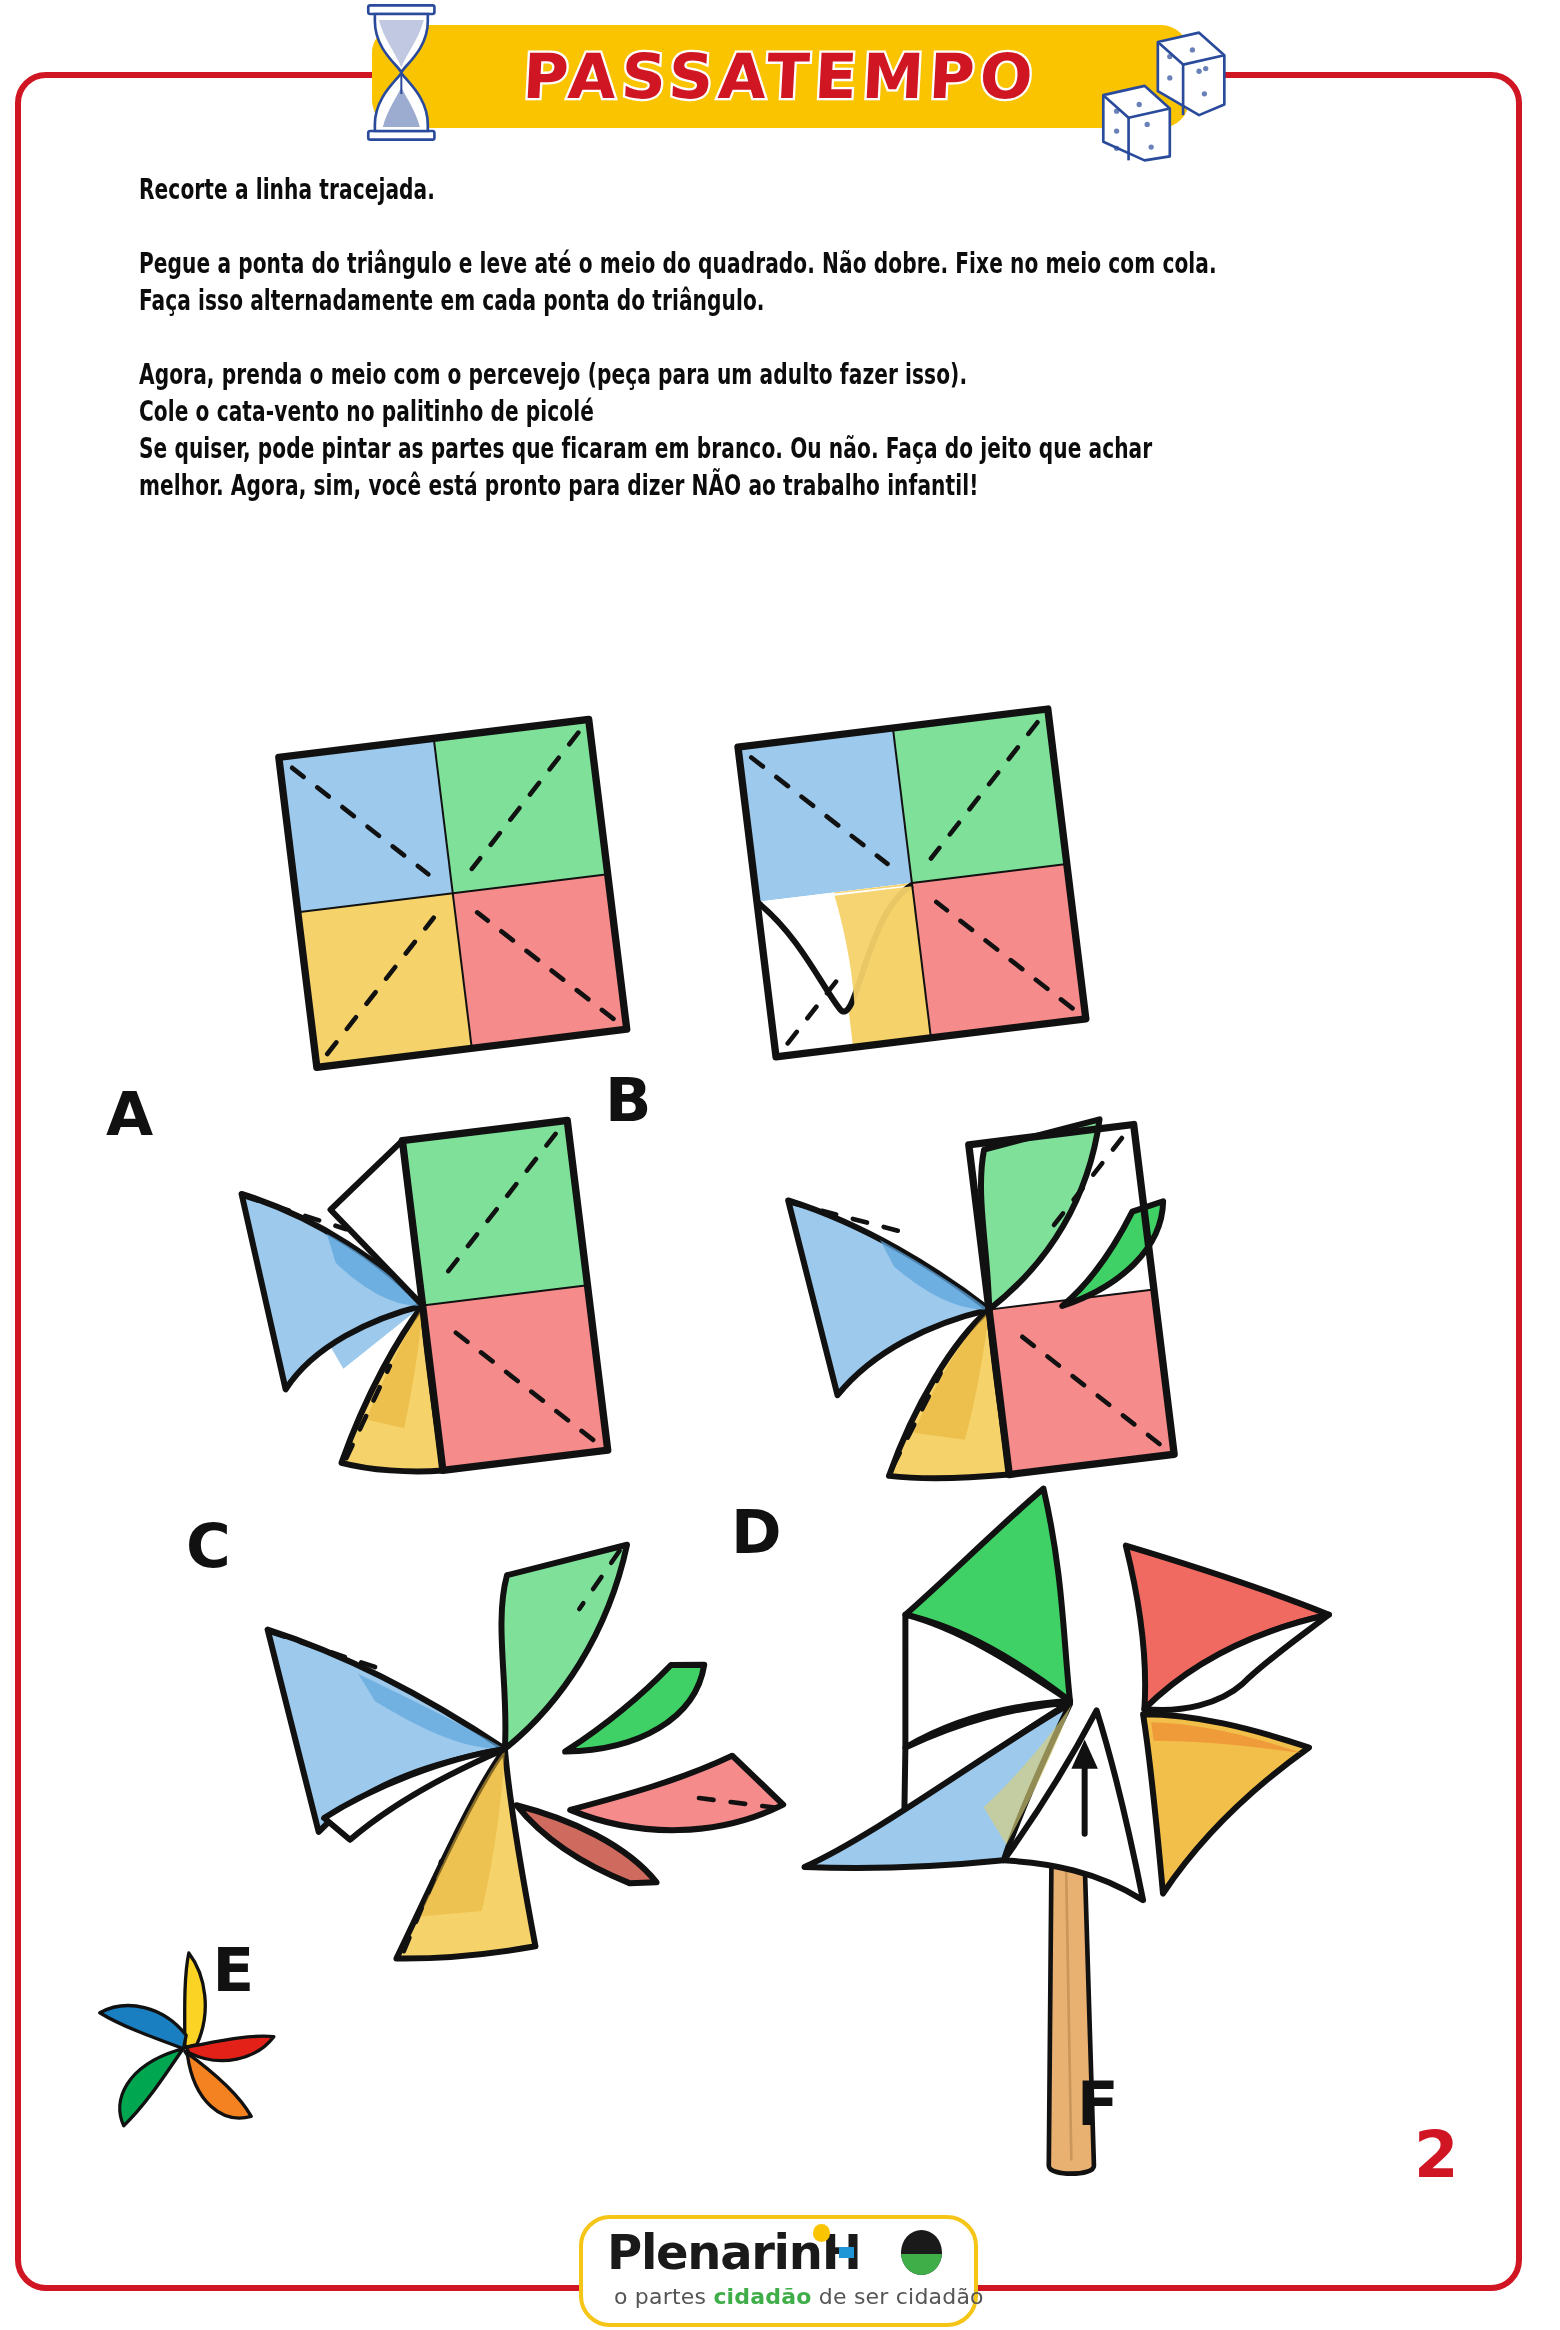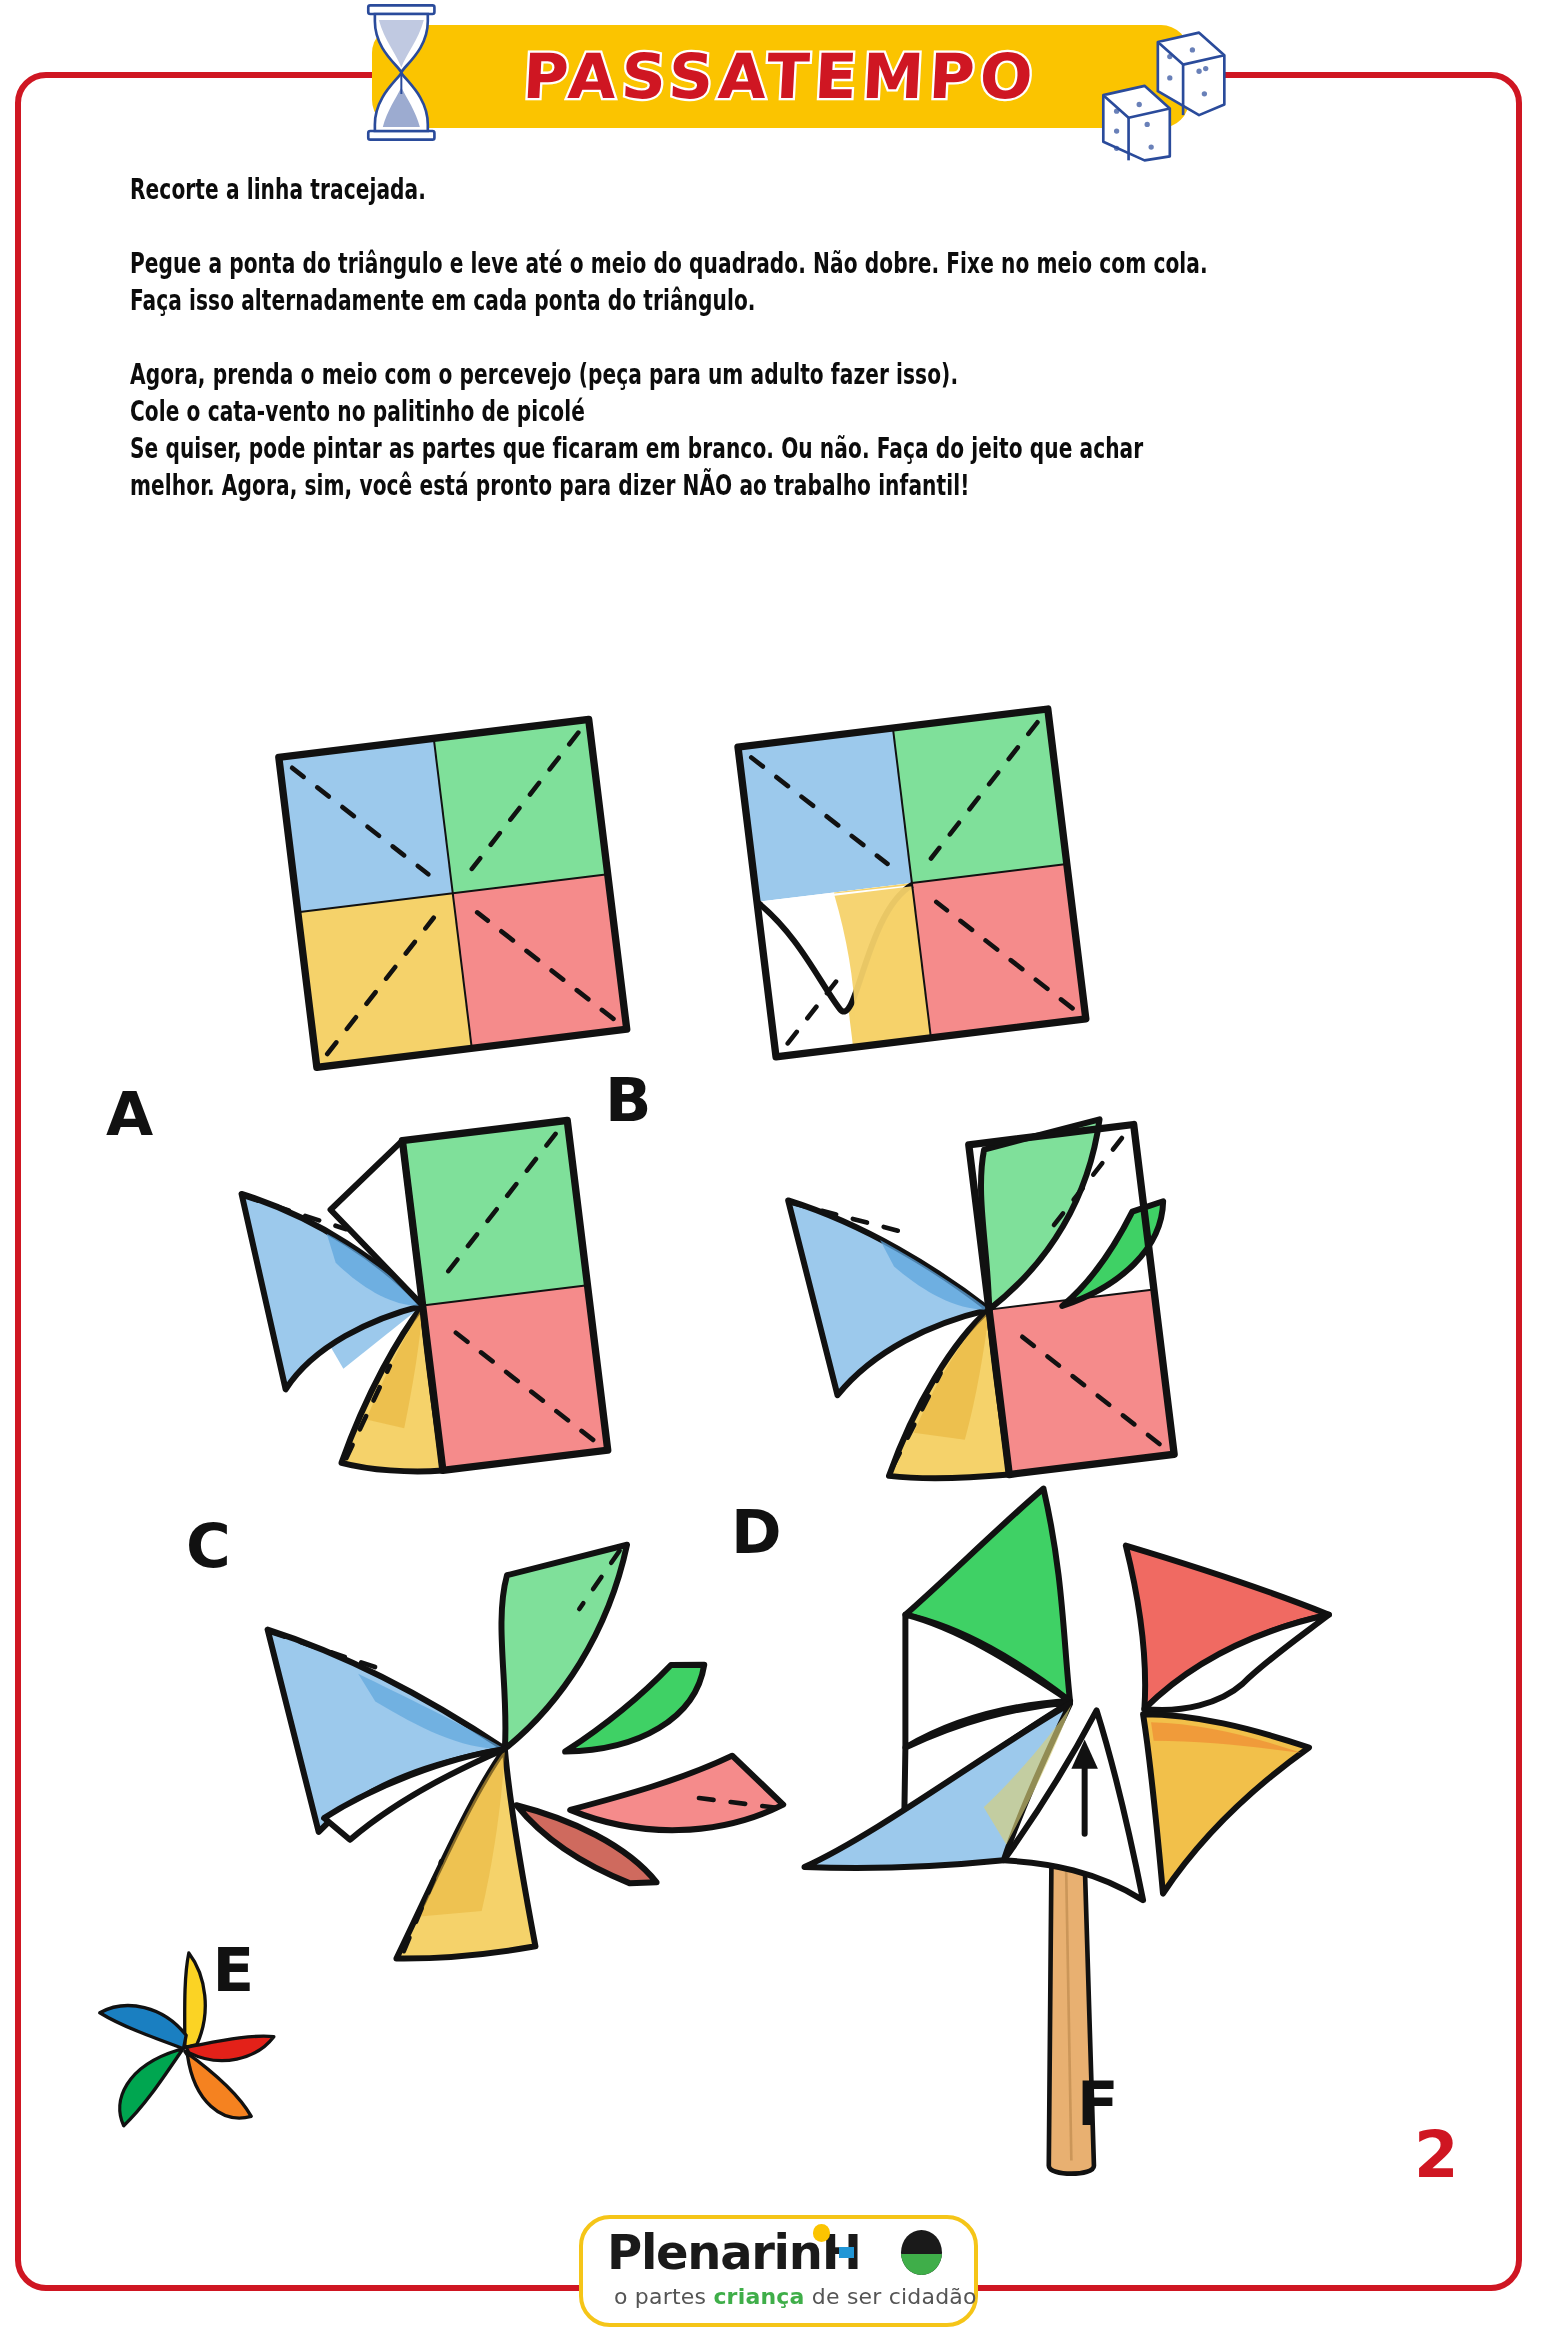--- a/index.html
+++ b/index.html
@@ -81,7 +81,7 @@
   
   .instructions {
     position: absolute;
-    left: 130px;
+    left: 139px;
     top: 171px;
     width: 1282px;
   }

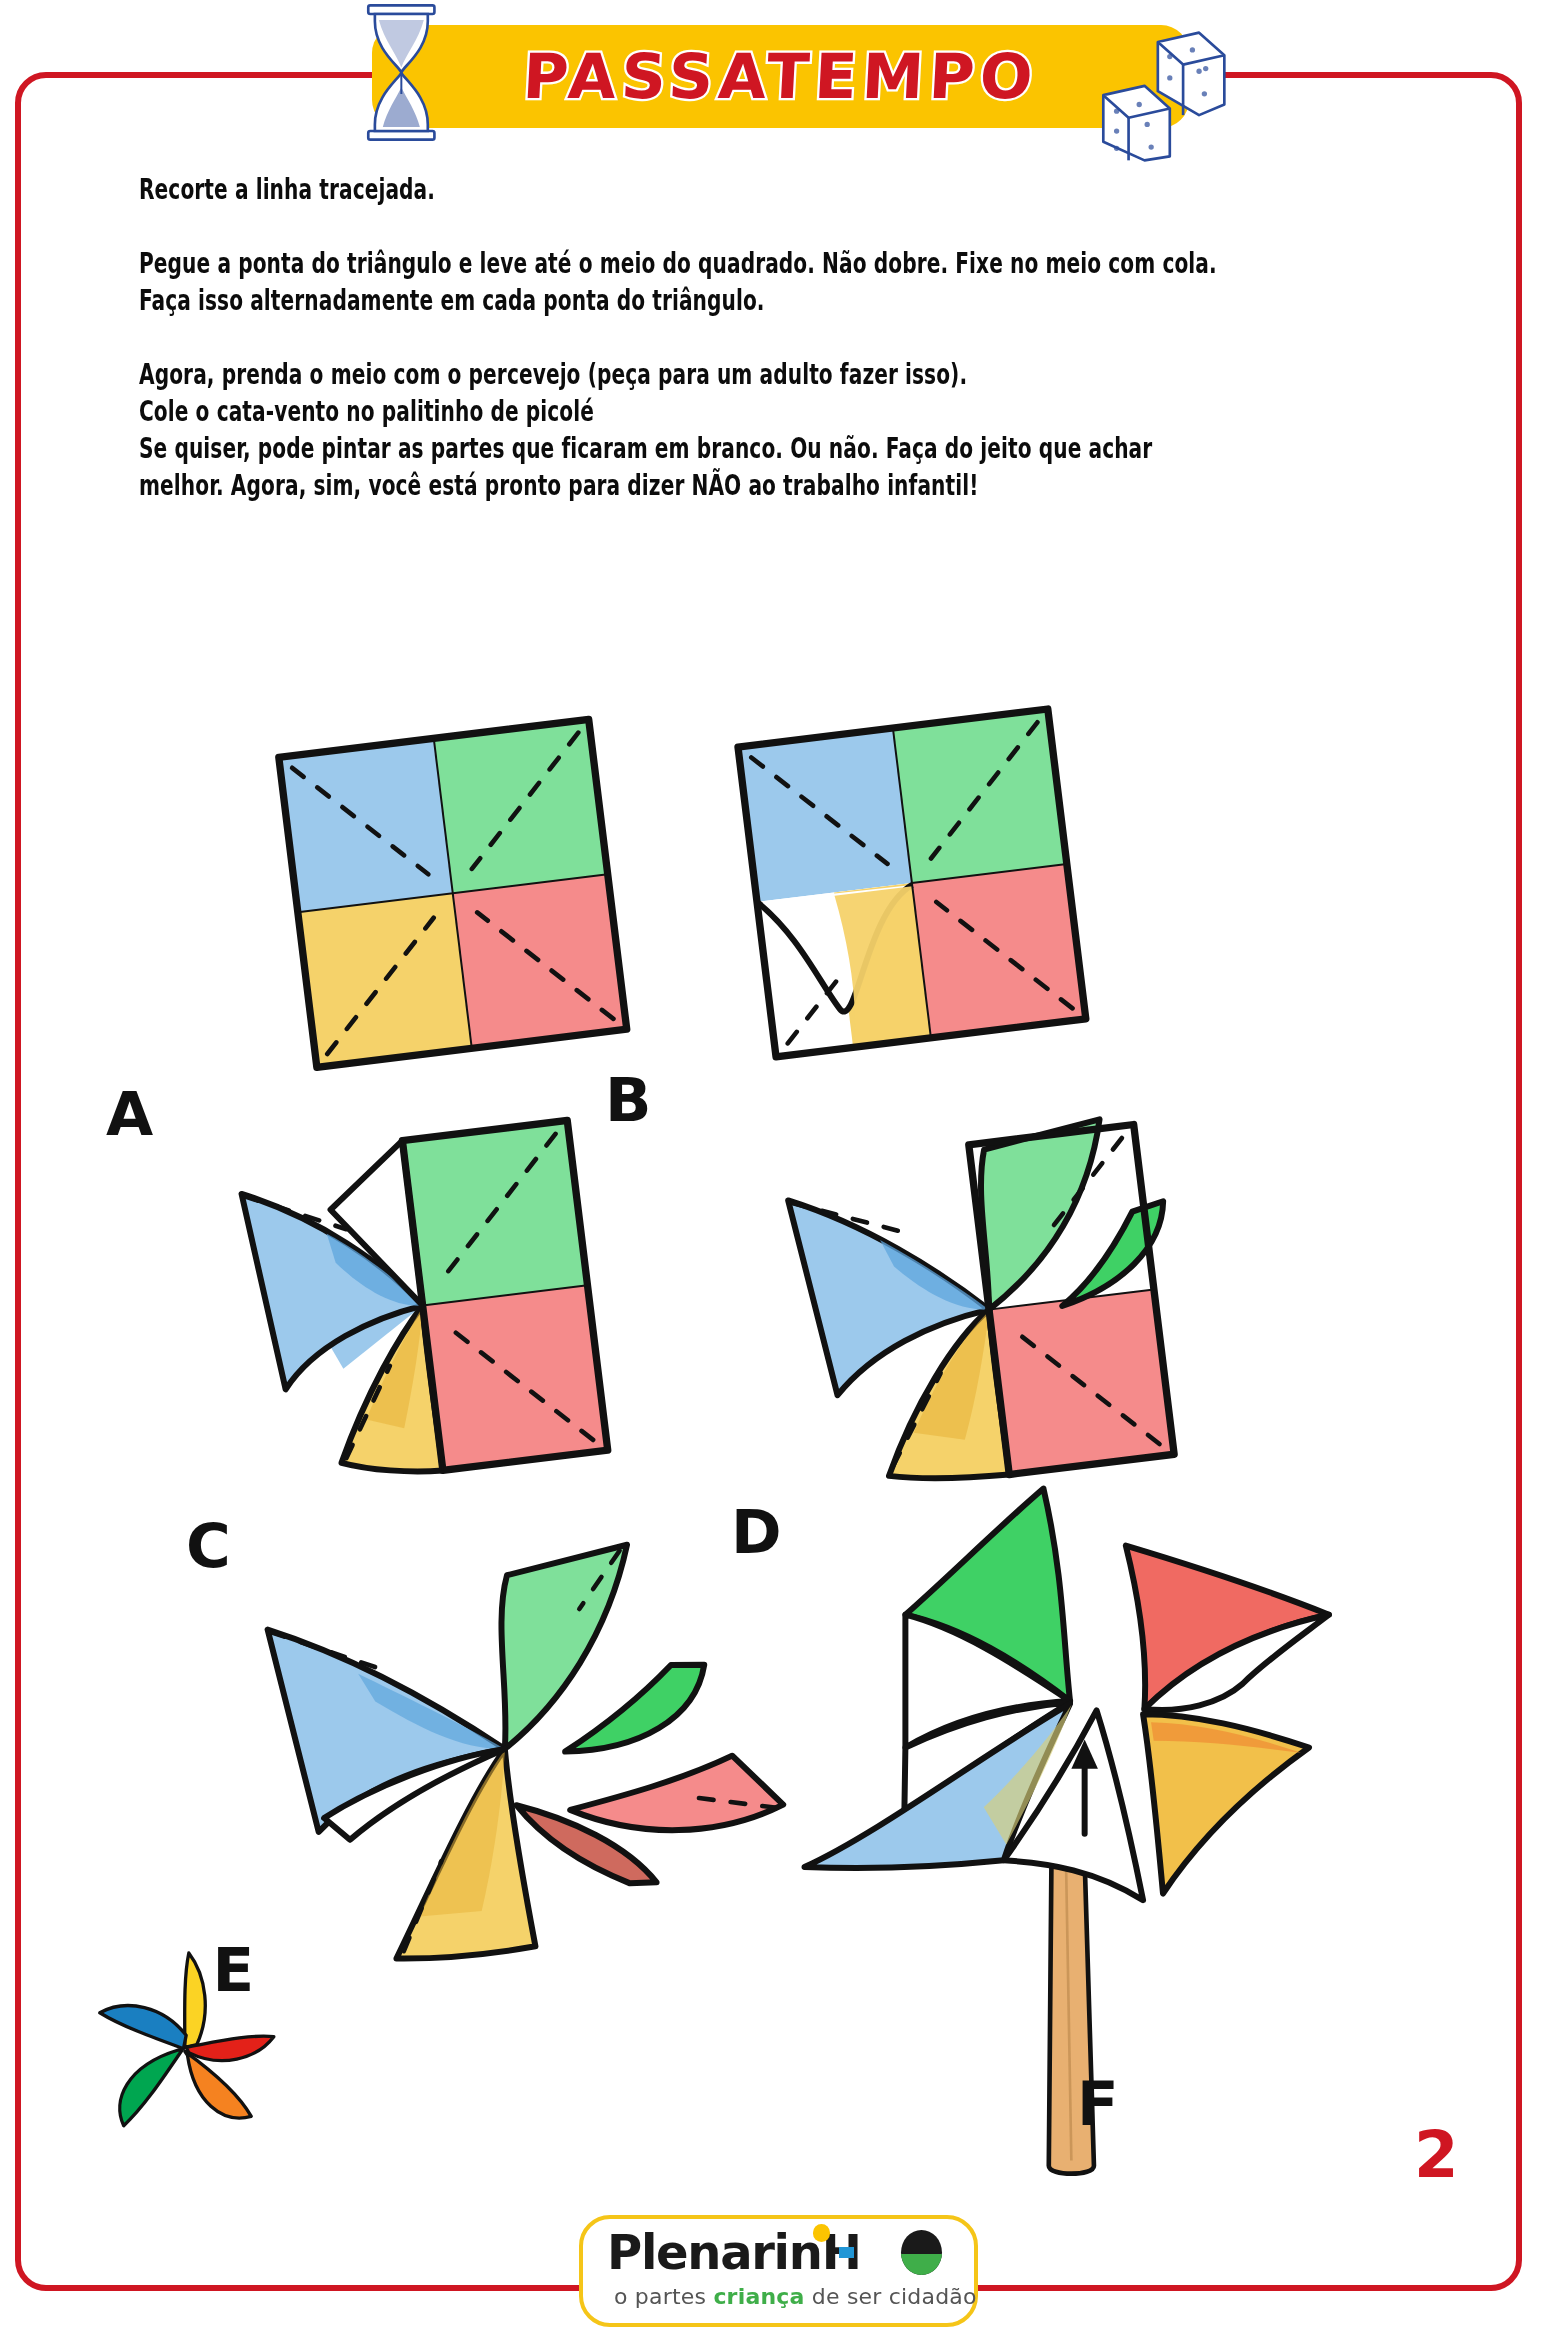--- a/index.html
+++ b/index.html
@@ -470,7 +470,7 @@
   <div class="plen-o">
     <div class="plen-o-bottom"></div>
   </div>
-  <div class="plen-tag"><span>o partes </span><b>criança</b><span> de ser cidadão</span></div>
+  <div class="plen-tag"><span>o partes </span><b>cidadão</b><span> de ser cidadão</span></div>
 </div>
 
 <div class="page-number">2</div>

